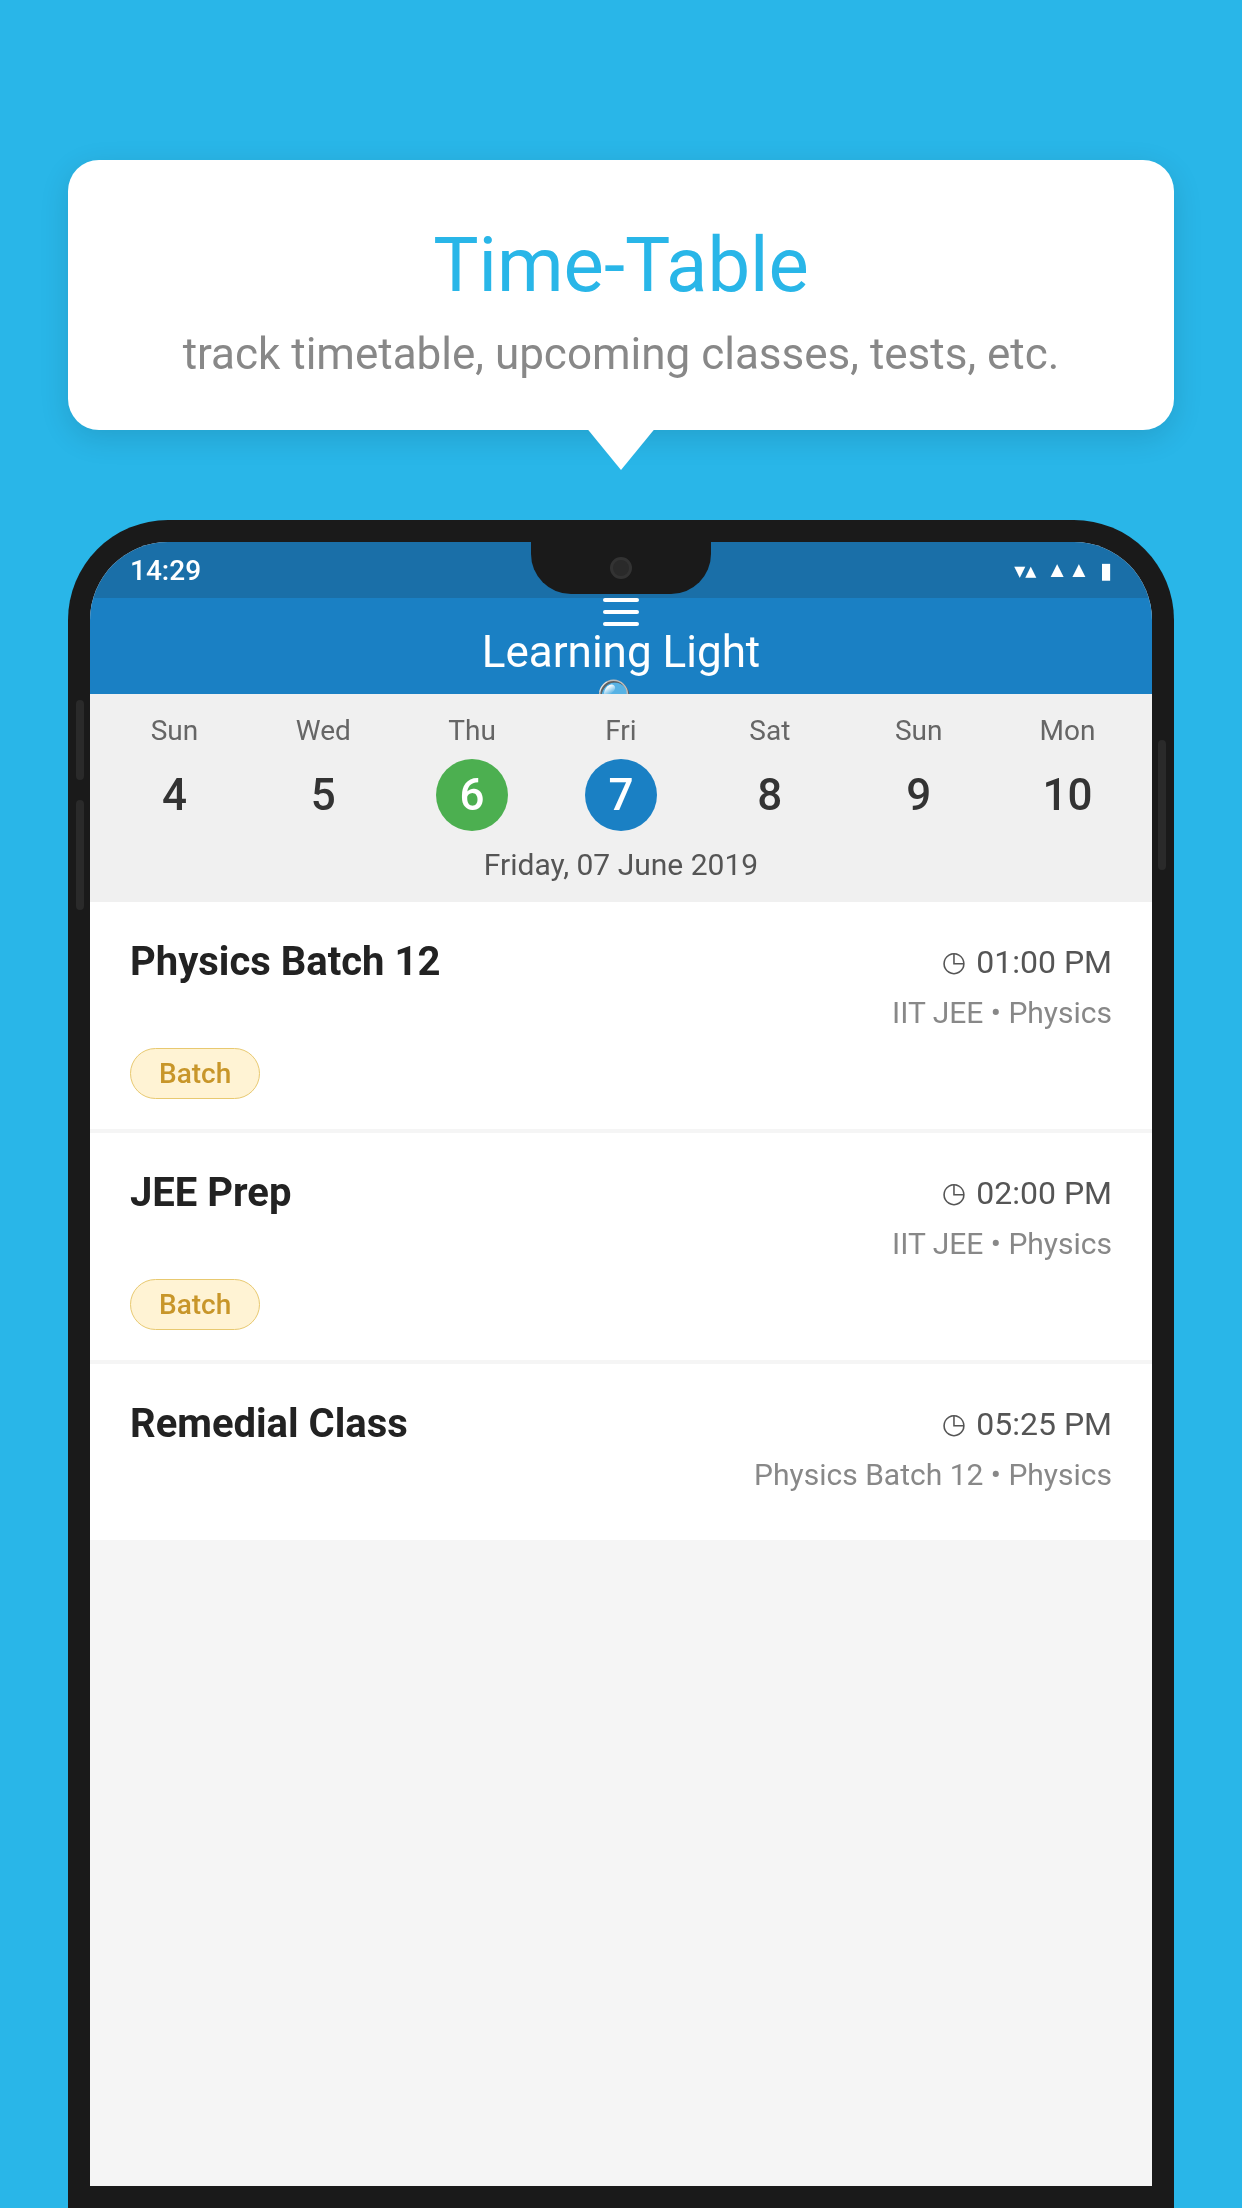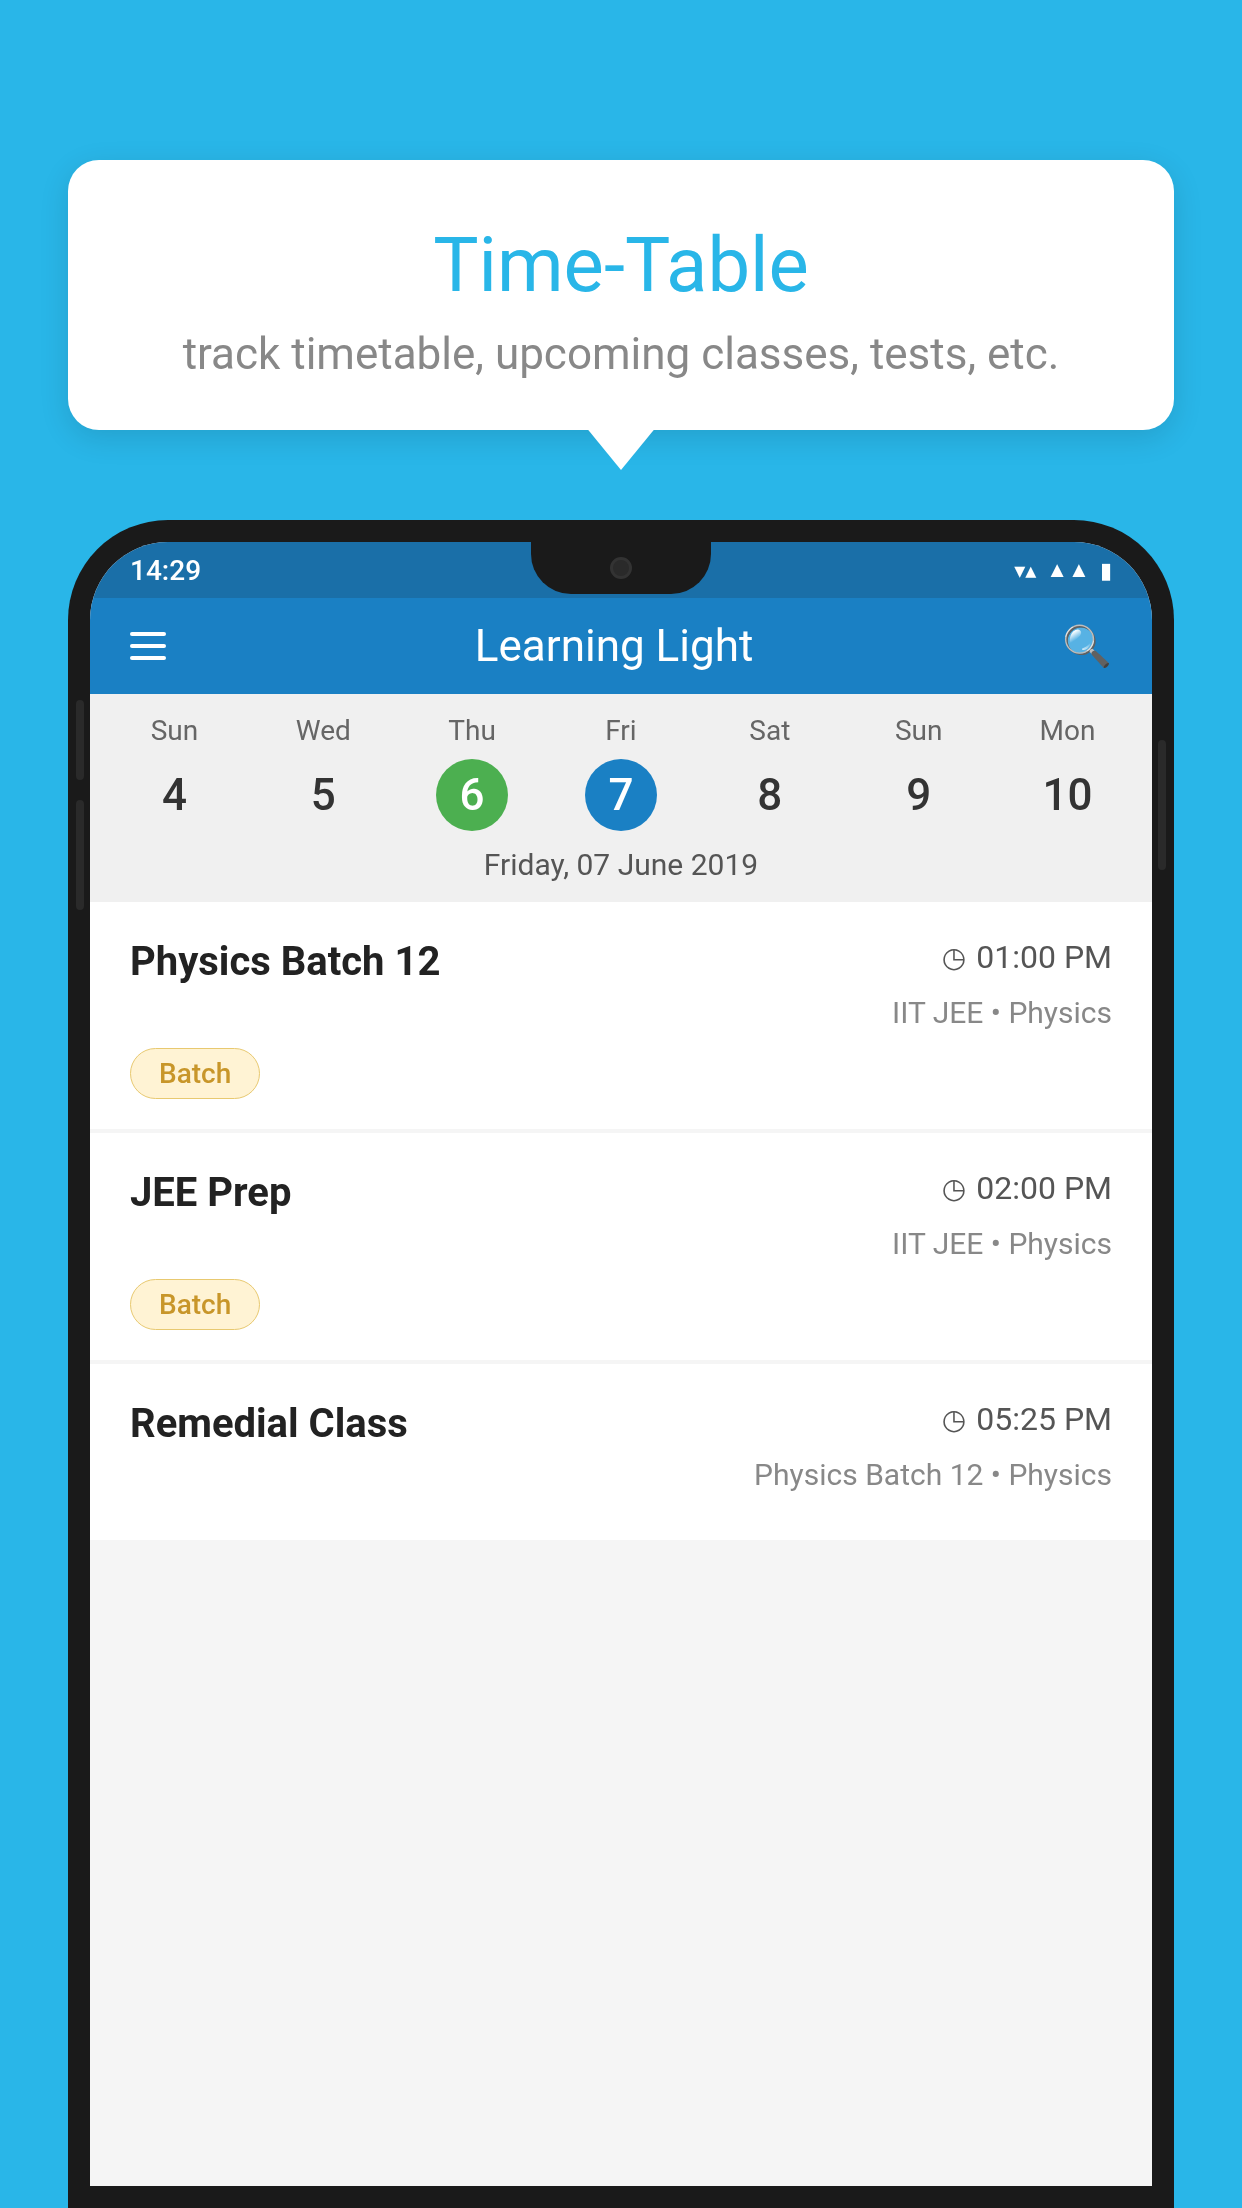--- a/index.html
+++ b/index.html
@@ -125,6 +125,7 @@
       justify-content: space-between;
       padding: 0 40px;
       flex-shrink: 0;
+      flex-direction: column;
     }
     .app-bar-title {
       color: white;

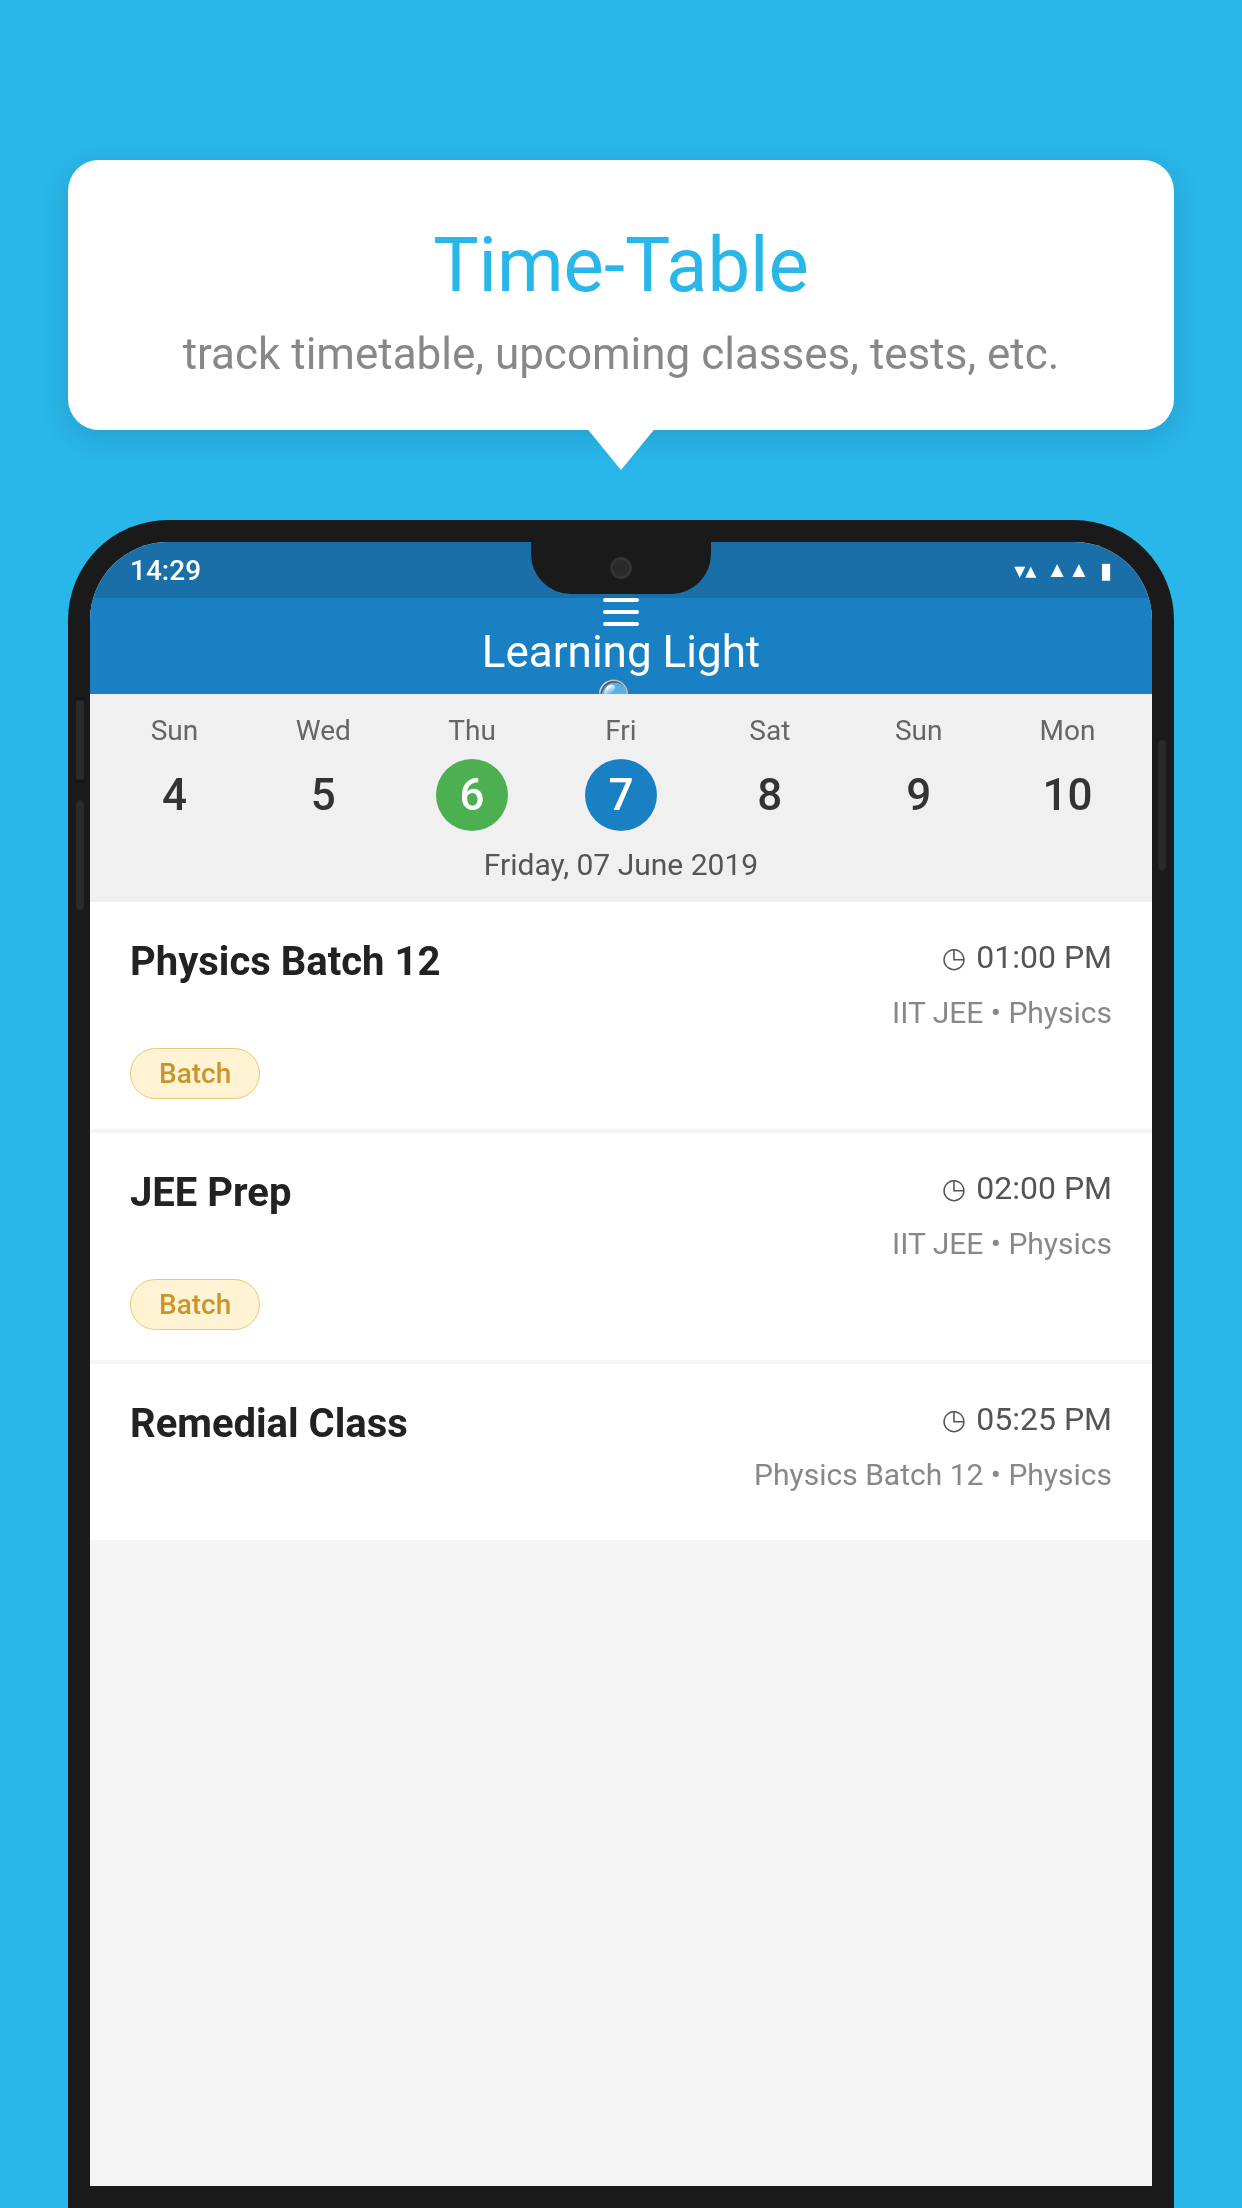--- a/index.html
+++ b/index.html
@@ -209,7 +209,7 @@
     }
     .schedule-item-header {
       display: flex;
-      align-items: flex-start;
+      align-items: center;
       justify-content: space-between;
       margin-bottom: 10px;
     }

